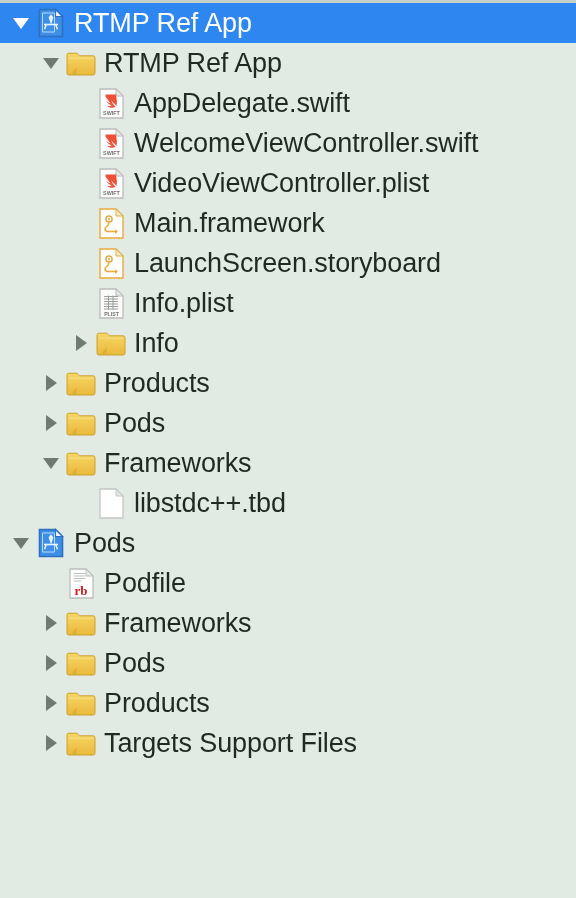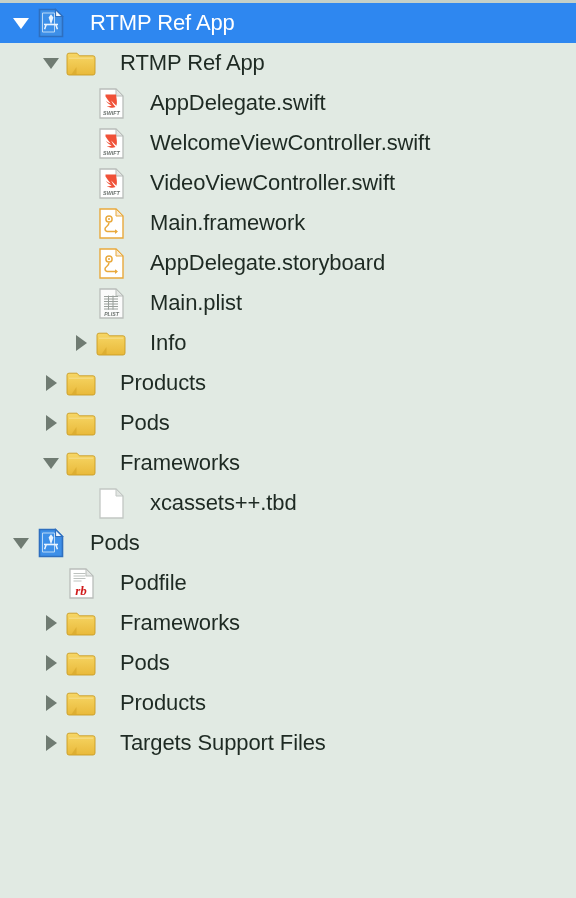--- a/index.html
+++ b/index.html
@@ -77,12 +77,11 @@
   .icon svg { display: block; }
 
   .row-label {
-    font-size: 22px;
+    font-size: 27px;
     color: #1e2a23;
     letter-spacing: -0.1px;
     padding-left: 6px;
     line-height: 1;
-    margin-left: 16px;
   }
 </style>
 </head>

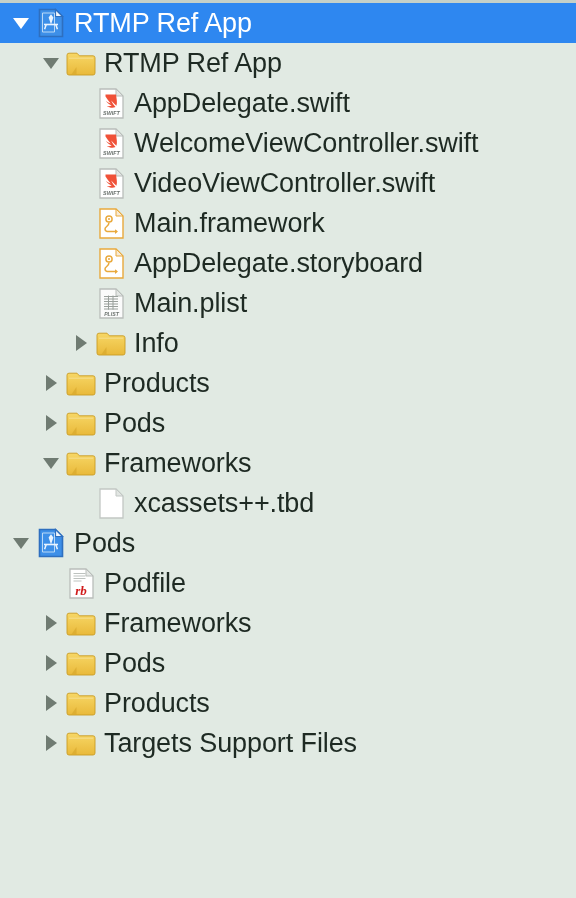--- a/index.html
+++ b/index.html
@@ -157,7 +157,7 @@
         <text x="12.5" y="26.5" font-family="Liberation Sans, sans-serif" font-size="5.4" font-weight="bold" fill="#6d7470" text-anchor="middle">SWIFT</text>
       </svg>
       </span>
-      <span class="row-label">VideoViewController.swift</span>
+      <span class="row-label">VideoViewController.plist</span>
     </div>
     <div class="row depth-2">
       <span class="twisty empty"></span>

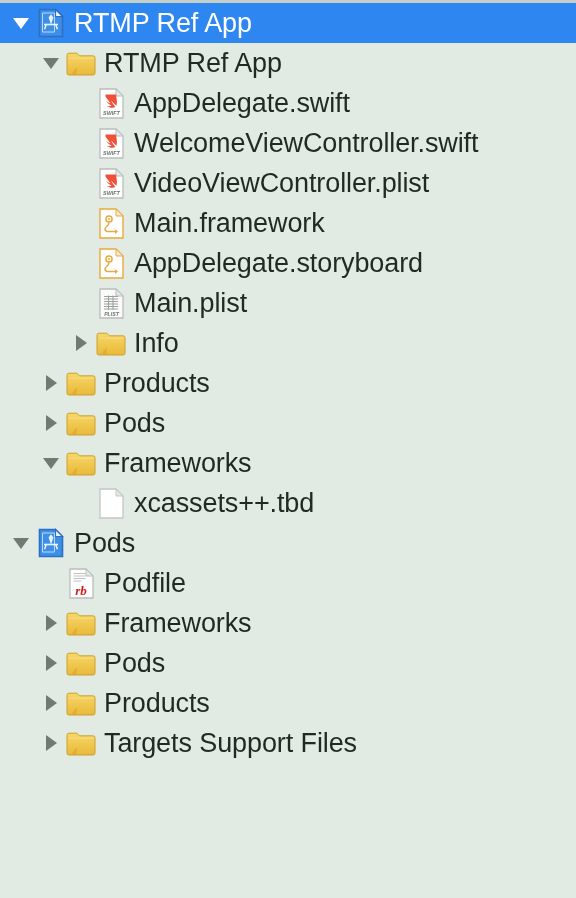--- a/index.html
+++ b/index.html
@@ -185,7 +185,7 @@
         <path d="M16 21.2l3 2.4-3 2.4z" fill="#e9a93c"></path>
       </svg>
       </span>
-      <span class="row-label">AppDelegate.storyboard</span>
+      <span class="row-label">LaunchScreen.storyboard</span>
     </div>
     <div class="row depth-2">
       <span class="twisty empty"></span>

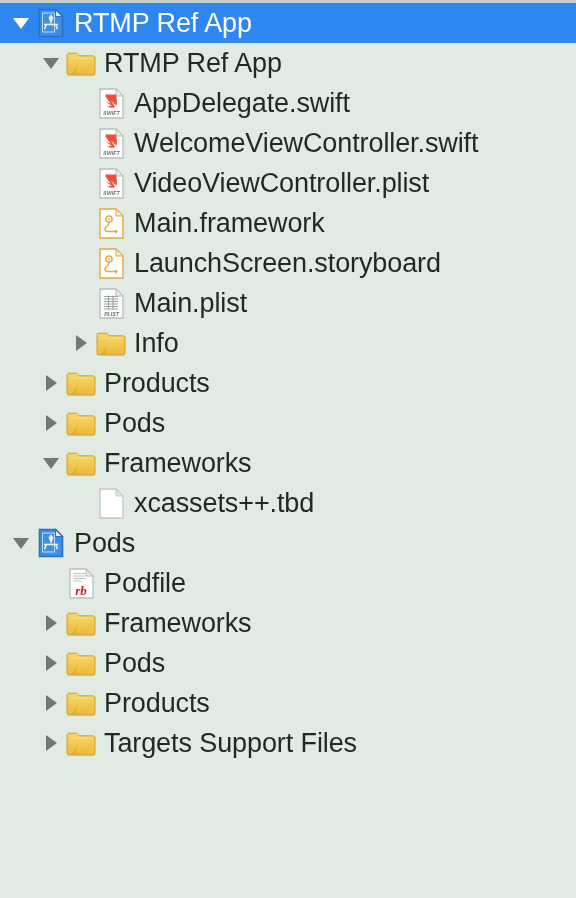--- a/index.html
+++ b/index.html
@@ -200,7 +200,7 @@
         <text x="12.5" y="27.5" font-family="Liberation Sans, sans-serif" font-size="5.2" font-weight="bold" fill="#6d7470" text-anchor="middle">PLIST</text>
       </svg>
       </span>
-      <span class="row-label">Main.plist</span>
+      <span class="row-label">Info.plist</span>
     </div>
     <div class="row depth-2">
       <span class="twisty">

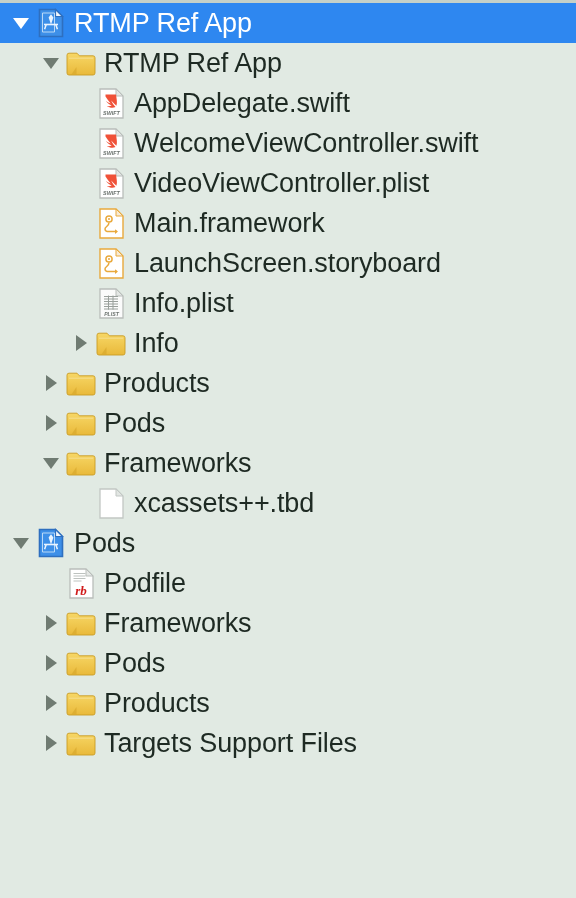--- a/index.html
+++ b/index.html
@@ -286,7 +286,7 @@
         <path d="M17 1l7 7h-7z" fill="#e2e6e3" stroke="#c2c7c4" stroke-width="1"></path>
       </svg>
       </span>
-      <span class="row-label">xcassets++.tbd</span>
+      <span class="row-label">libstdc++.tbd</span>
     </div>
     <div class="row depth-0">
       <span class="twisty">

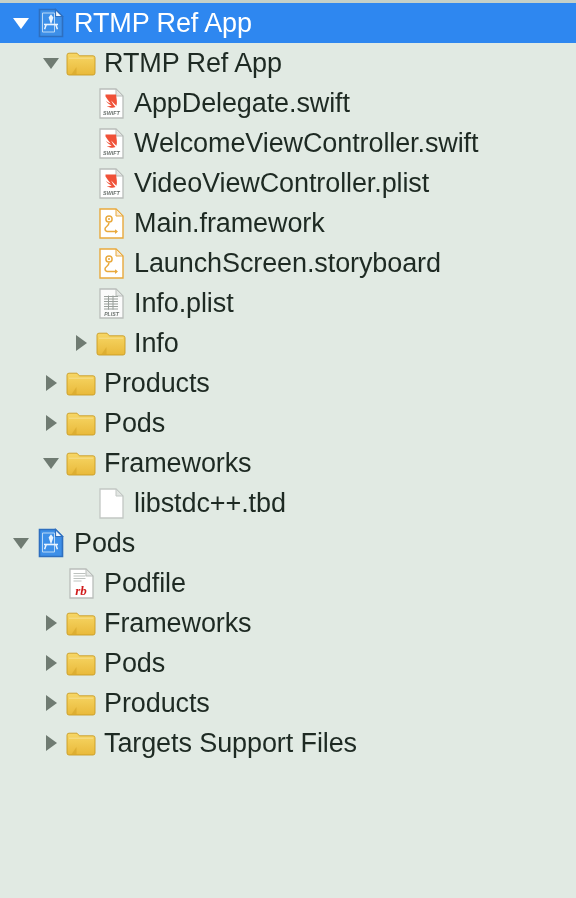--- a/index.html
+++ b/index.html
@@ -72,7 +72,6 @@
     display: flex;
     align-items: center;
     justify-content: center;
-    font-style: italic;
   }
   .icon svg { display: block; }
 

